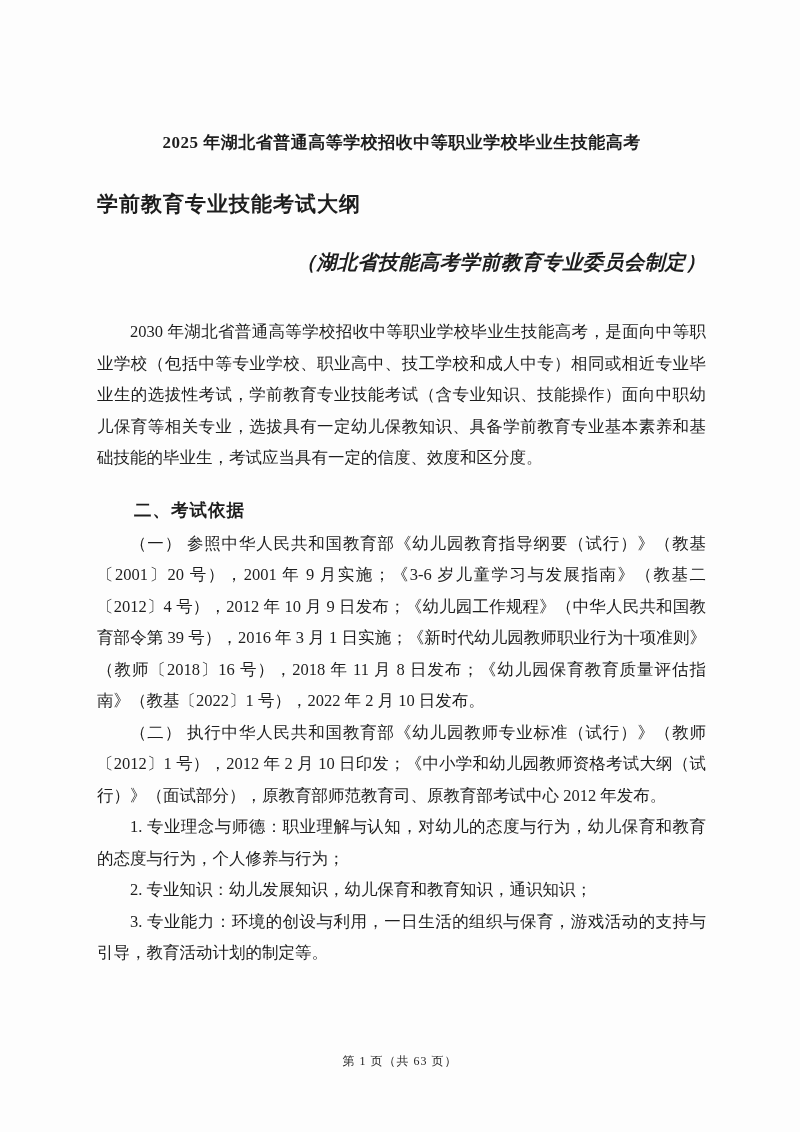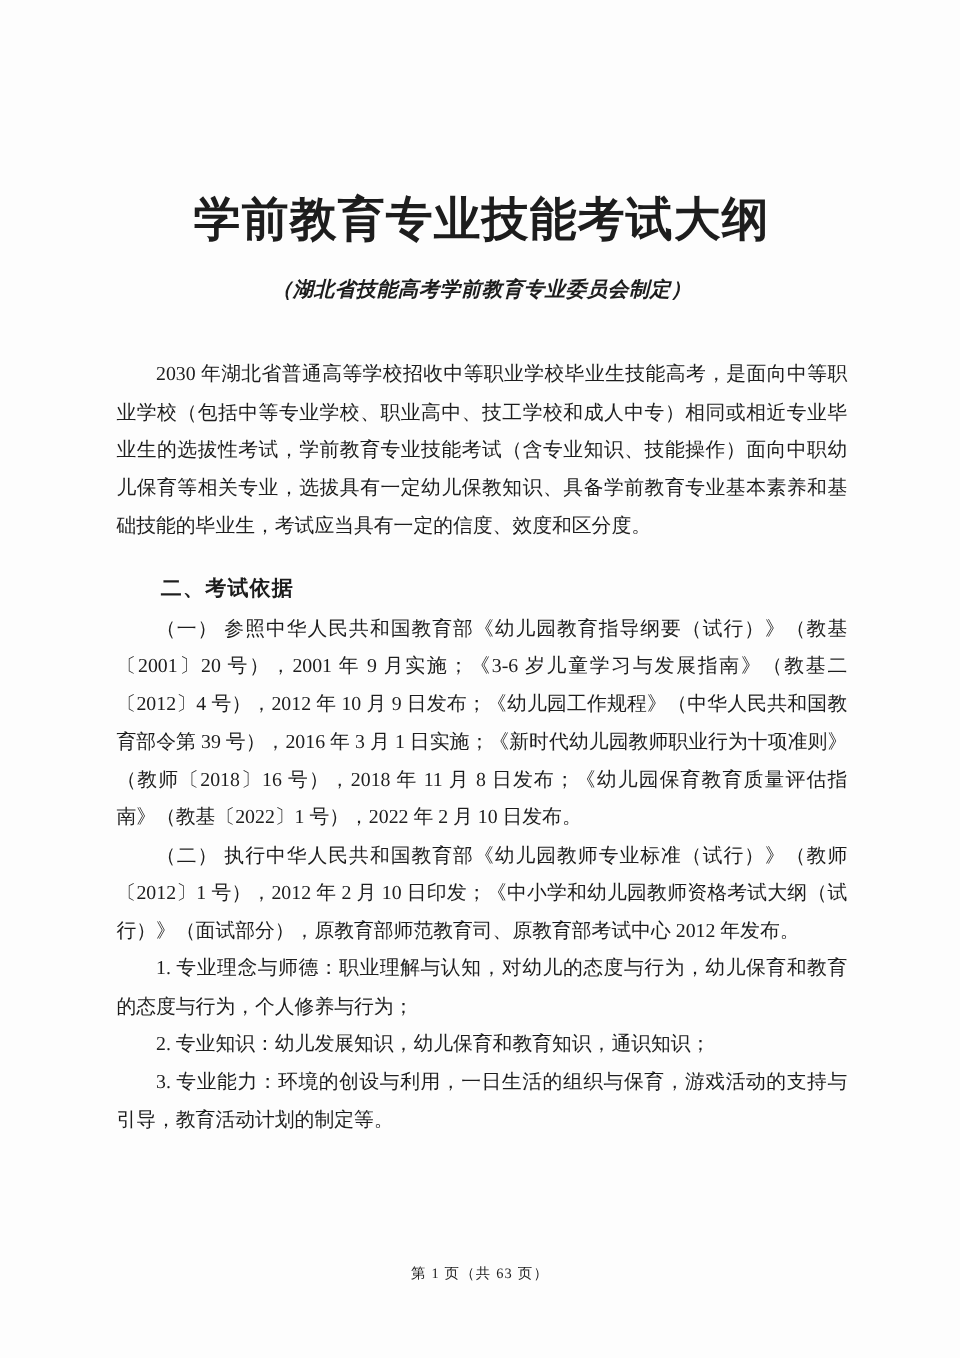--- a/index.html
+++ b/index.html
@@ -83,6 +83,7 @@
 <div class="page">
   <main class="doc-main">
 
+    <p class="head-line">2025 年湖北省普通高等学校招收中等职业学校毕业生技能高考</p>
 
     <h1 class="doc-title">学前教育专业技能考试大纲</h1>
 

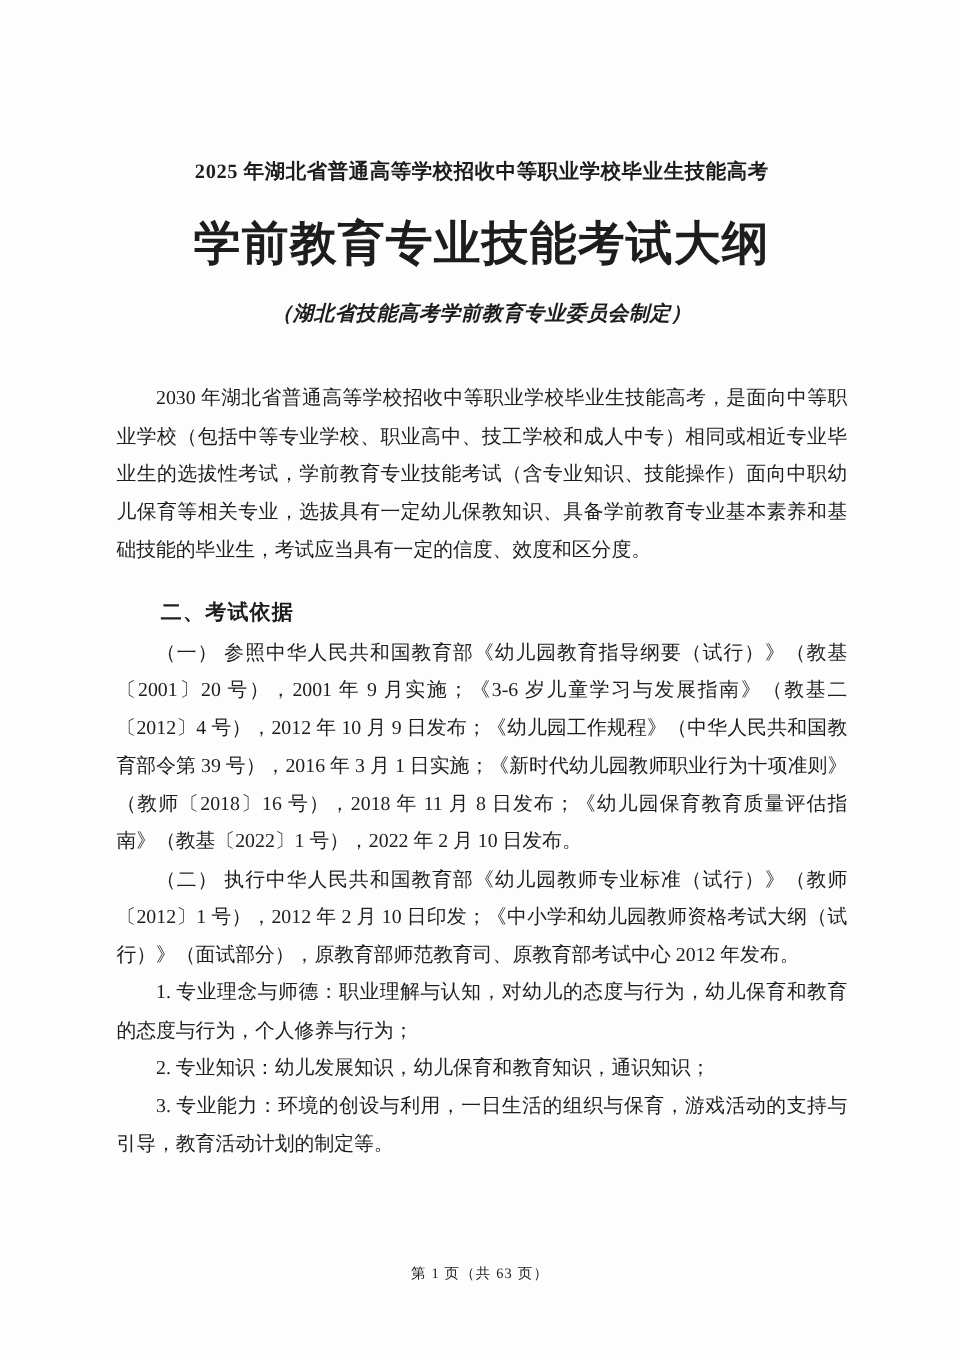--- a/index.html
+++ b/index.html
@@ -33,9 +33,8 @@
   }
   .doc-title {
     margin: 32px 0 27px 0;
-    text-align: center;
     font-weight: bold;
-    font-size: 39px;
+    font-size: 21px;
     line-height: 38px;
     letter-spacing: 1px;
   }

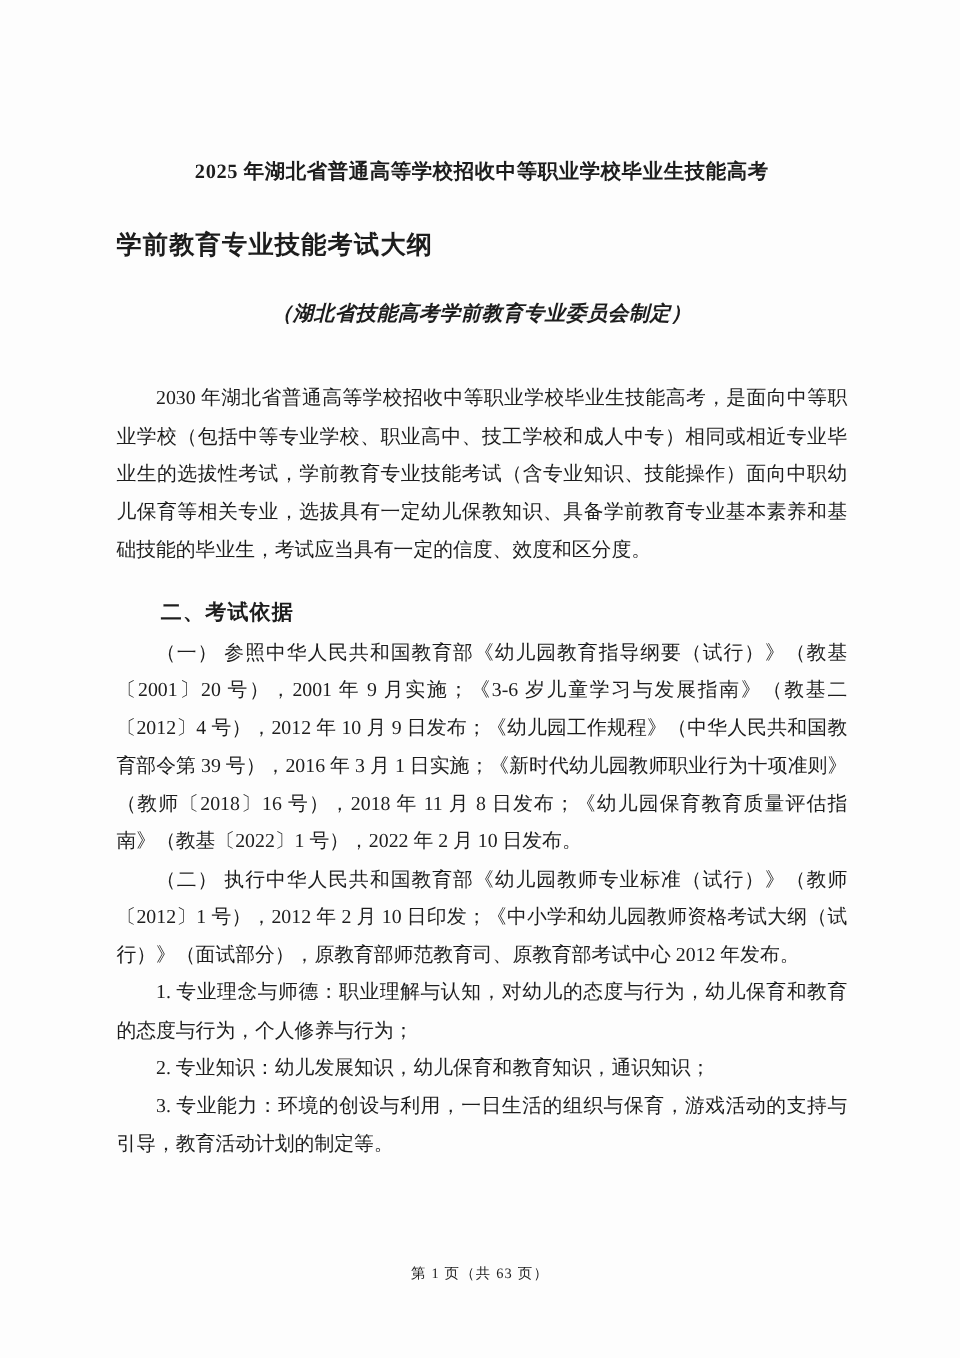--- a/index.html
+++ b/index.html
@@ -40,10 +40,10 @@
   }
   .doc-subtitle {
     margin: 0 0 42px 0;
-    text-align: center;
+    text-align: right;
     font-weight: bold;
     font-style: italic;
-    font-size: 17px;
+    font-size: 20px;
     line-height: 24px;
     letter-spacing: 0.5px;
   }

